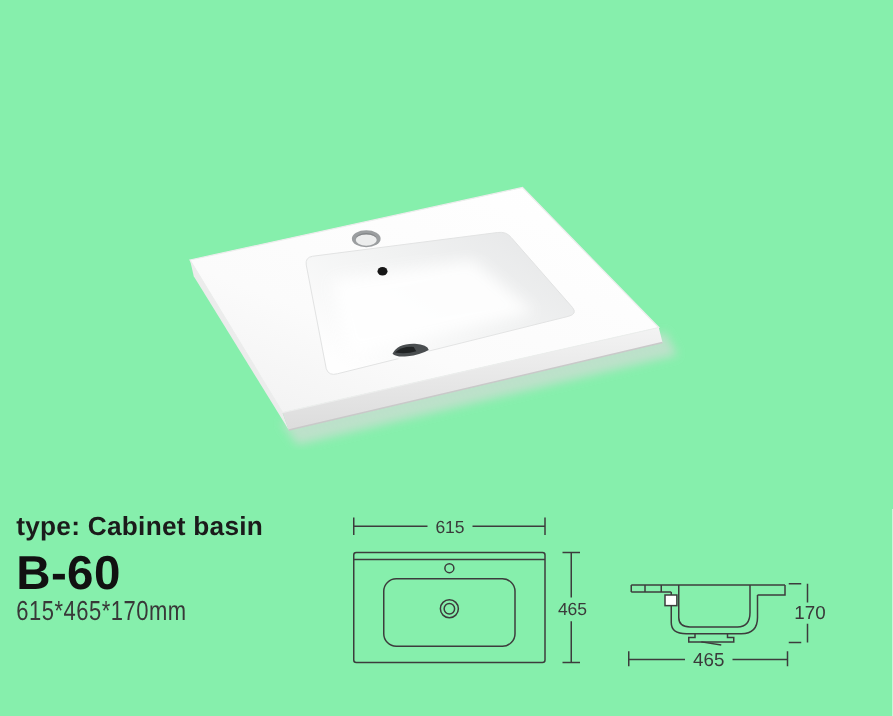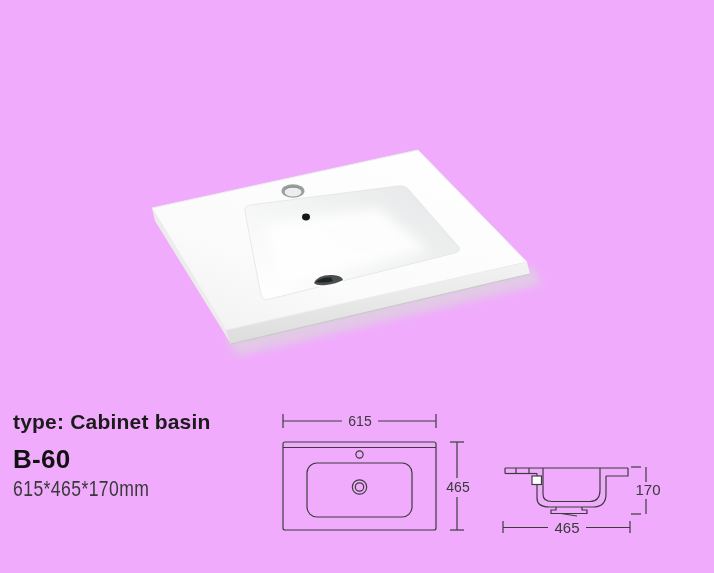--- a/index.html
+++ b/index.html
@@ -6,7 +6,7 @@
   .stage{
     position:relative;
     width:714px;height:573px;
-    background:#f0abfc;
+    background:#86efac;
     overflow:hidden;
     font-family:"Liberation Sans", sans-serif;
   }

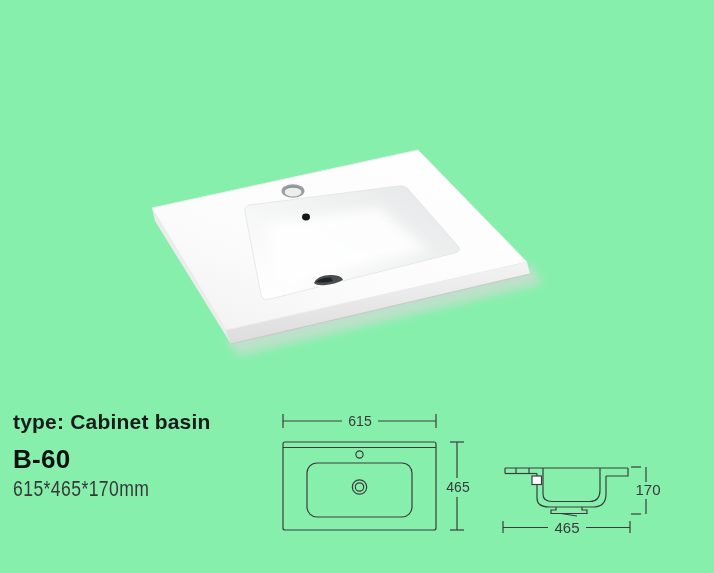--- a/index.html
+++ b/index.html
@@ -17,7 +17,7 @@
     letter-spacing:0.2px;line-height:26px;
   }
   .model-label{
-    font-size:26px;font-weight:700;color:#111111;
+    font-size:38px;font-weight:700;color:#111111;
     letter-spacing:0.3px;line-height:32px;margin-top:8px;
   }
   .size-label{

